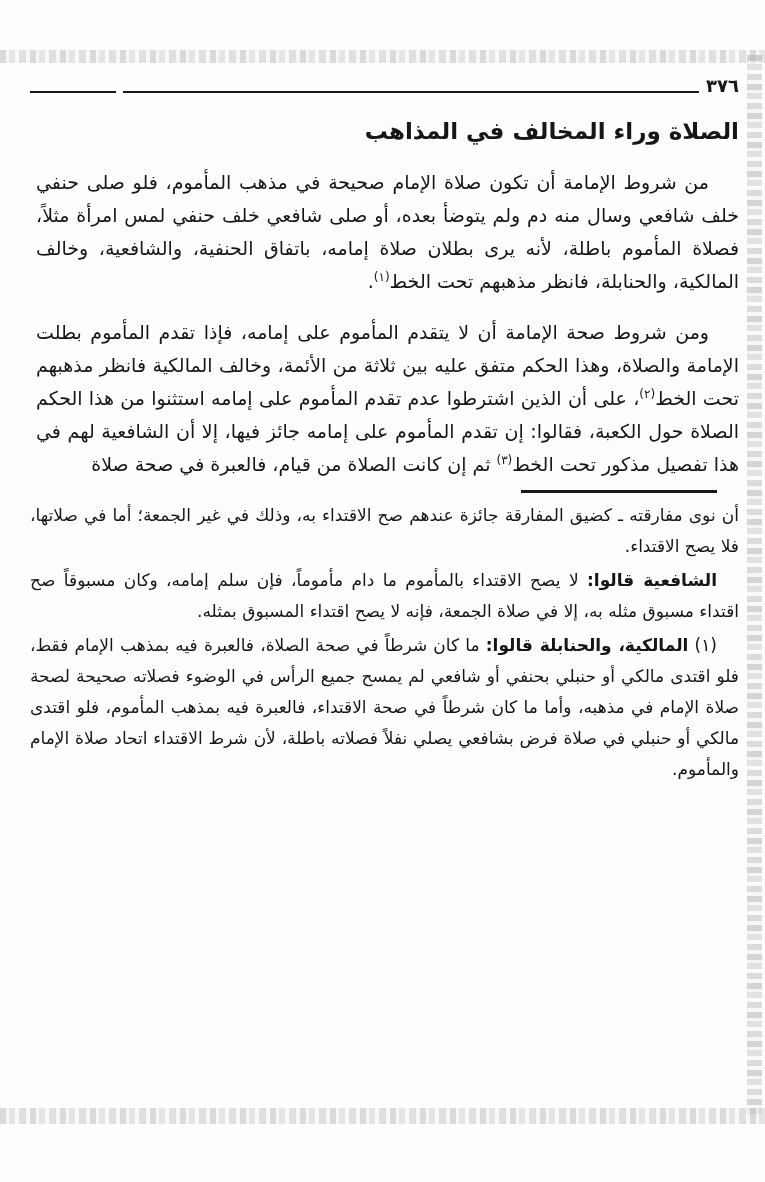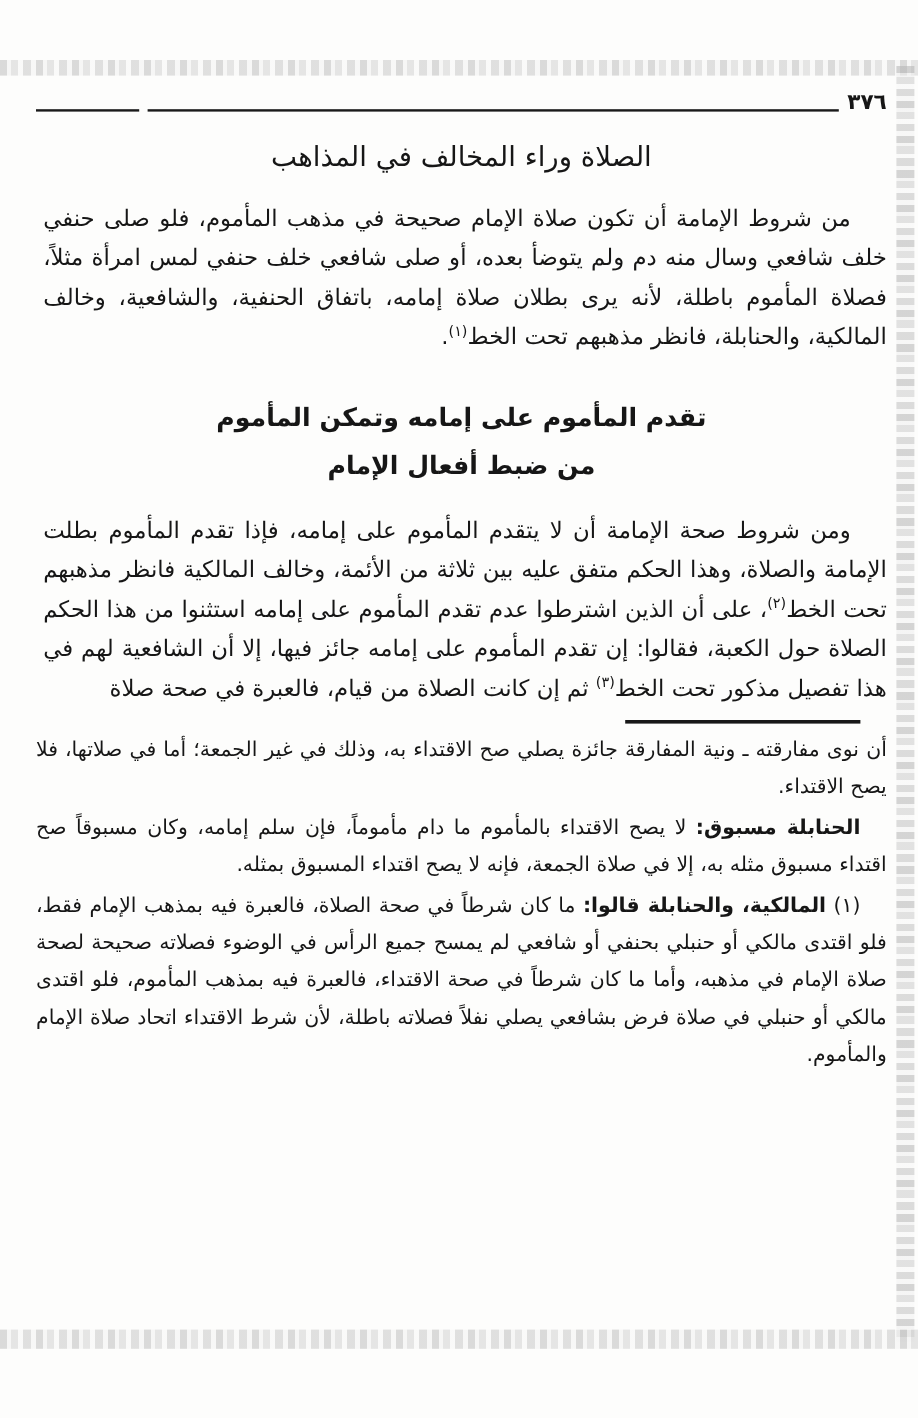--- a/index.html
+++ b/index.html
@@ -41,8 +41,8 @@
   .rule-short{width:86px;}
   .running-title{font-weight:bold;font-size:15px;line-height:24px;white-space:nowrap;}
   .chapter-title{
-    margin-top:16px;text-align:center;
-    font-weight:normal;font-size:23px;line-height:34px;
+    margin-top:16px;text-align:right;
+    font-weight:bold;font-size:23px;line-height:34px;
   }
   .body-para{
     margin:18px 0 0 6px;

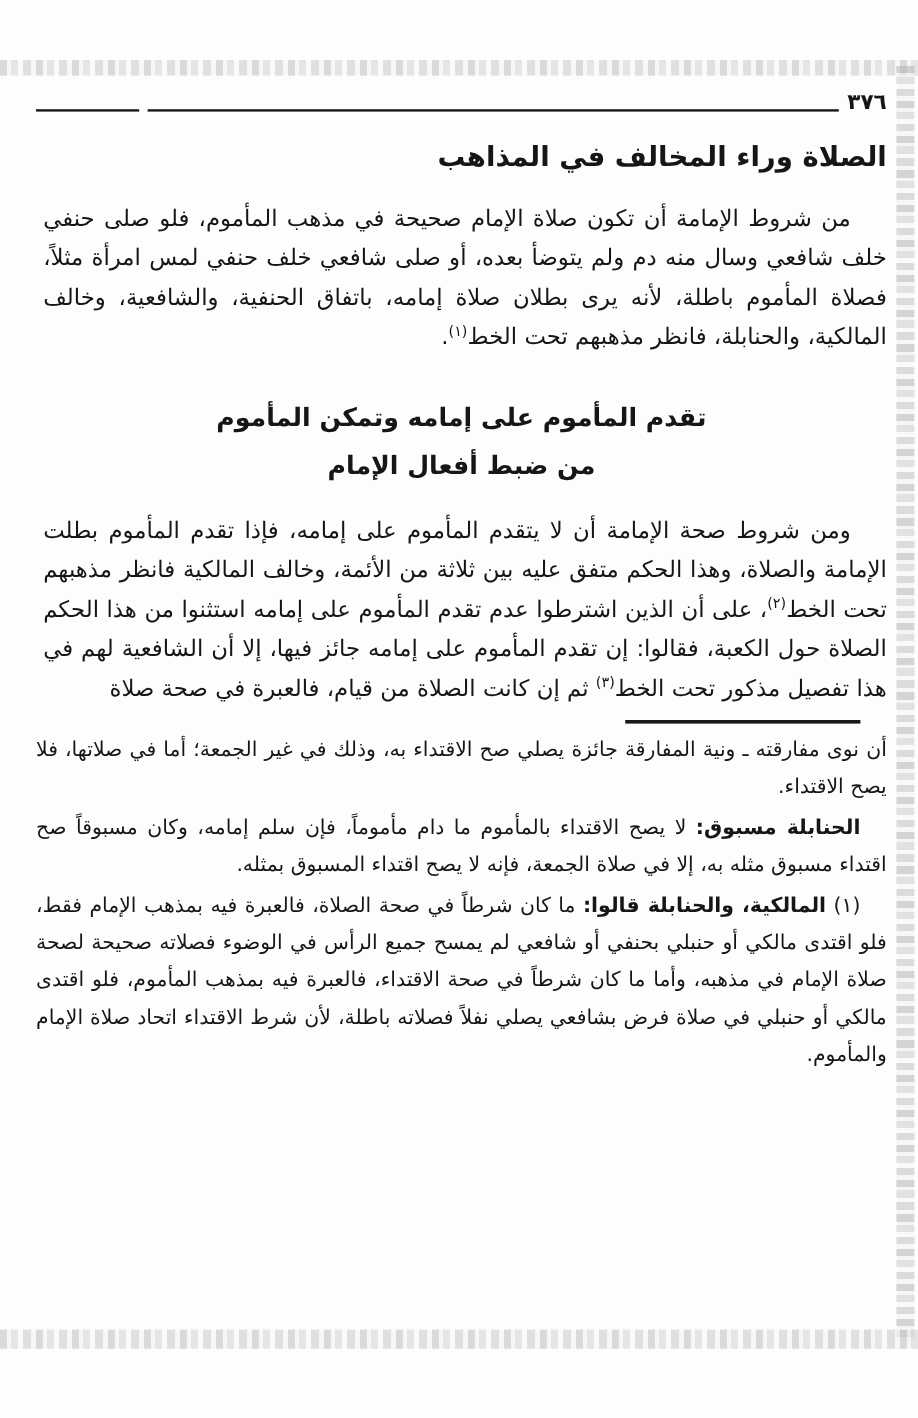--- a/index.html
+++ b/index.html
@@ -84,10 +84,6 @@
 
     <p class="body-para">من شروط الإمامة أن تكون صلاة الإمام صحيحة في مذهب المأموم، فلو صلى حنفي خلف شافعي وسال منه دم ولم يتوضأ بعده، أو صلى شافعي خلف حنفي لمس امرأة مثلاً، فصلاة المأموم باطلة، لأنه يرى بطلان صلاة إمامه، باتفاق الحنفية، والشافعية، وخالف المالكية، والحنابلة، فانظر مذهبهم تحت الخط<sup>(١)</sup>.</p>
 
-    <div class="section-title">
-      <div>تقدم المأموم على إمامه وتمكن المأموم</div>
-      <div>من ضبط أفعال الإمام</div>
-    </div>
 
     <p class="body-para">ومن شروط صحة الإمامة أن لا يتقدم المأموم على إمامه، فإذا تقدم المأموم بطلت الإمامة والصلاة، وهذا الحكم متفق عليه بين ثلاثة من الأئمة، وخالف المالكية فانظر مذهبهم تحت الخط<sup>(٢)</sup>، على أن الذين اشترطوا عدم تقدم المأموم على إمامه استثنوا من هذا الحكم الصلاة حول الكعبة، فقالوا: إن تقدم المأموم على إمامه جائز فيها، إلا أن الشافعية لهم في هذا تفصيل مذكور تحت الخط<sup>(٣)</sup> ثم إن كانت الصلاة من قيام، فالعبرة في صحة صلاة</p>
 

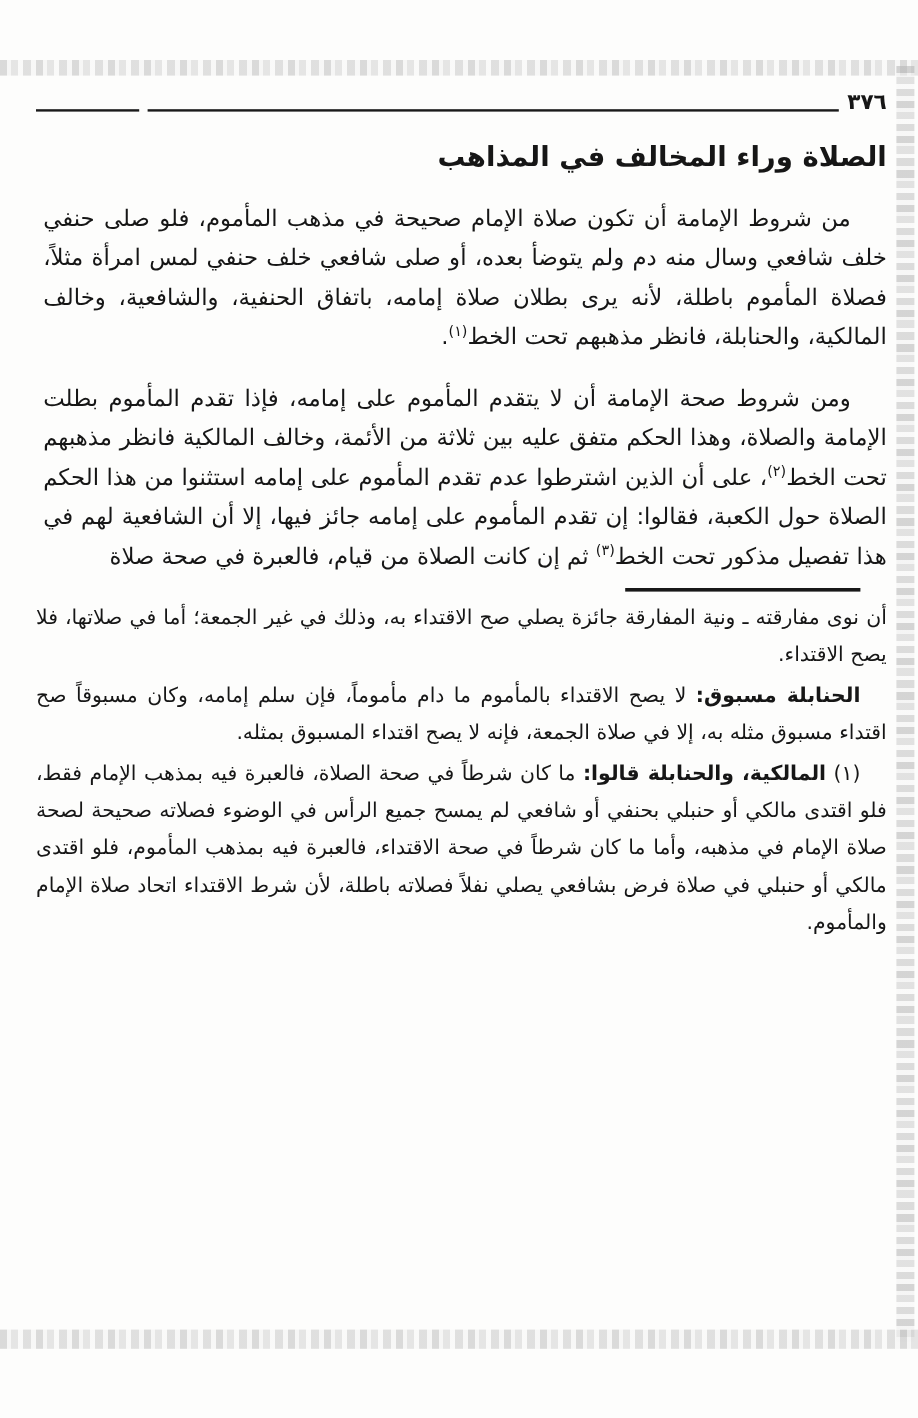--- a/index.html
+++ b/index.html
@@ -90,7 +90,7 @@
     <div class="fn-sep"></div>
 
     <div class="footnotes fn">
-      <p>أن نوى مفارقته ـ ونية المفارقة جائزة يصلي صح الاقتداء به، وذلك في غير الجمعة؛ أما في صلاتها، فلا يصح الاقتداء.</p>
+      <p>أن نوى مفارقته ـ كضيق المفارقة جائزة عندهم صح الاقتداء به، وذلك في غير الجمعة؛ أما في صلاتها، فلا يصح الاقتداء.</p>
 
       <p class="fn-indent"><span class="fn-lead">الحنابلة مسبوق:</span><span> لا يصح الاقتداء بالمأموم ما دام مأموماً، فإن سلم إمامه، وكان مسبوقاً صح اقتداء مسبوق مثله به، إلا في صلاة الجمعة، فإنه لا يصح اقتداء المسبوق بمثله.</span></p>
 

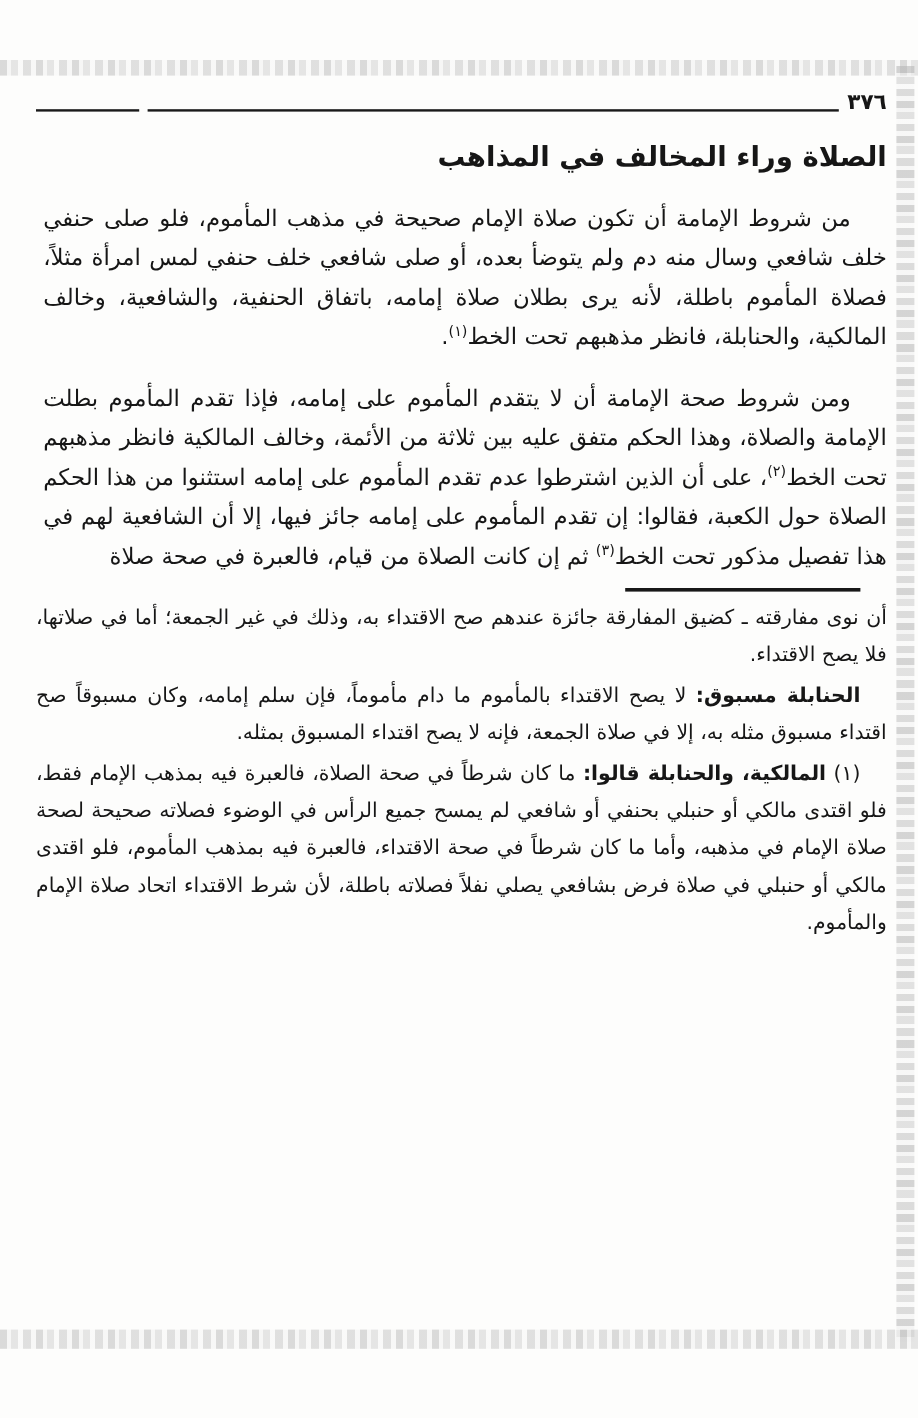--- a/index.html
+++ b/index.html
@@ -92,7 +92,7 @@
     <div class="footnotes fn">
       <p>أن نوى مفارقته ـ كضيق المفارقة جائزة عندهم صح الاقتداء به، وذلك في غير الجمعة؛ أما في صلاتها، فلا يصح الاقتداء.</p>
 
-      <p class="fn-indent"><span class="fn-lead">الحنابلة مسبوق:</span><span> لا يصح الاقتداء بالمأموم ما دام مأموماً، فإن سلم إمامه، وكان مسبوقاً صح اقتداء مسبوق مثله به، إلا في صلاة الجمعة، فإنه لا يصح اقتداء المسبوق بمثله.</span></p>
+      <p class="fn-indent"><span class="fn-lead">الشافعية قالوا:</span><span> لا يصح الاقتداء بالمأموم ما دام مأموماً، فإن سلم إمامه، وكان مسبوقاً صح اقتداء مسبوق مثله به، إلا في صلاة الجمعة، فإنه لا يصح اقتداء المسبوق بمثله.</span></p>
 
       <p class="fn-indent"><span>(١) </span><span class="fn-lead">المالكية، والحنابلة قالوا:</span><span> ما كان شرطاً في صحة الصلاة، فالعبرة فيه بمذهب الإمام فقط، فلو اقتدى مالكي أو حنبلي بحنفي أو شافعي لم يمسح جميع الرأس في الوضوء فصلاته صحيحة لصحة صلاة الإمام في مذهبه، وأما ما كان شرطاً في صحة الاقتداء، فالعبرة فيه بمذهب المأموم، فلو اقتدى مالكي أو حنبلي في صلاة فرض بشافعي يصلي نفلاً فصلاته باطلة، لأن شرط الاقتداء اتحاد صلاة الإمام والمأموم.</span></p>
 

